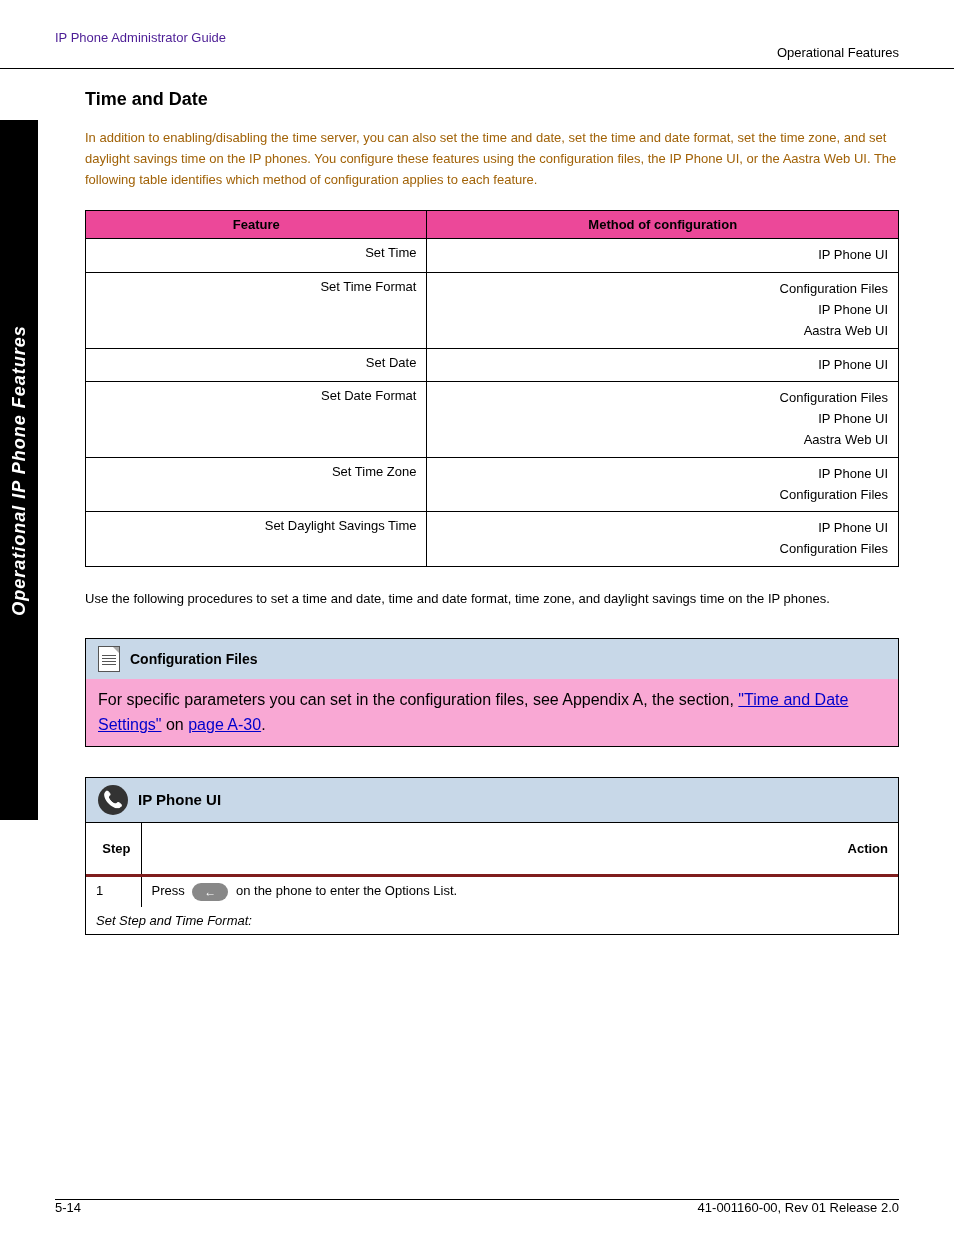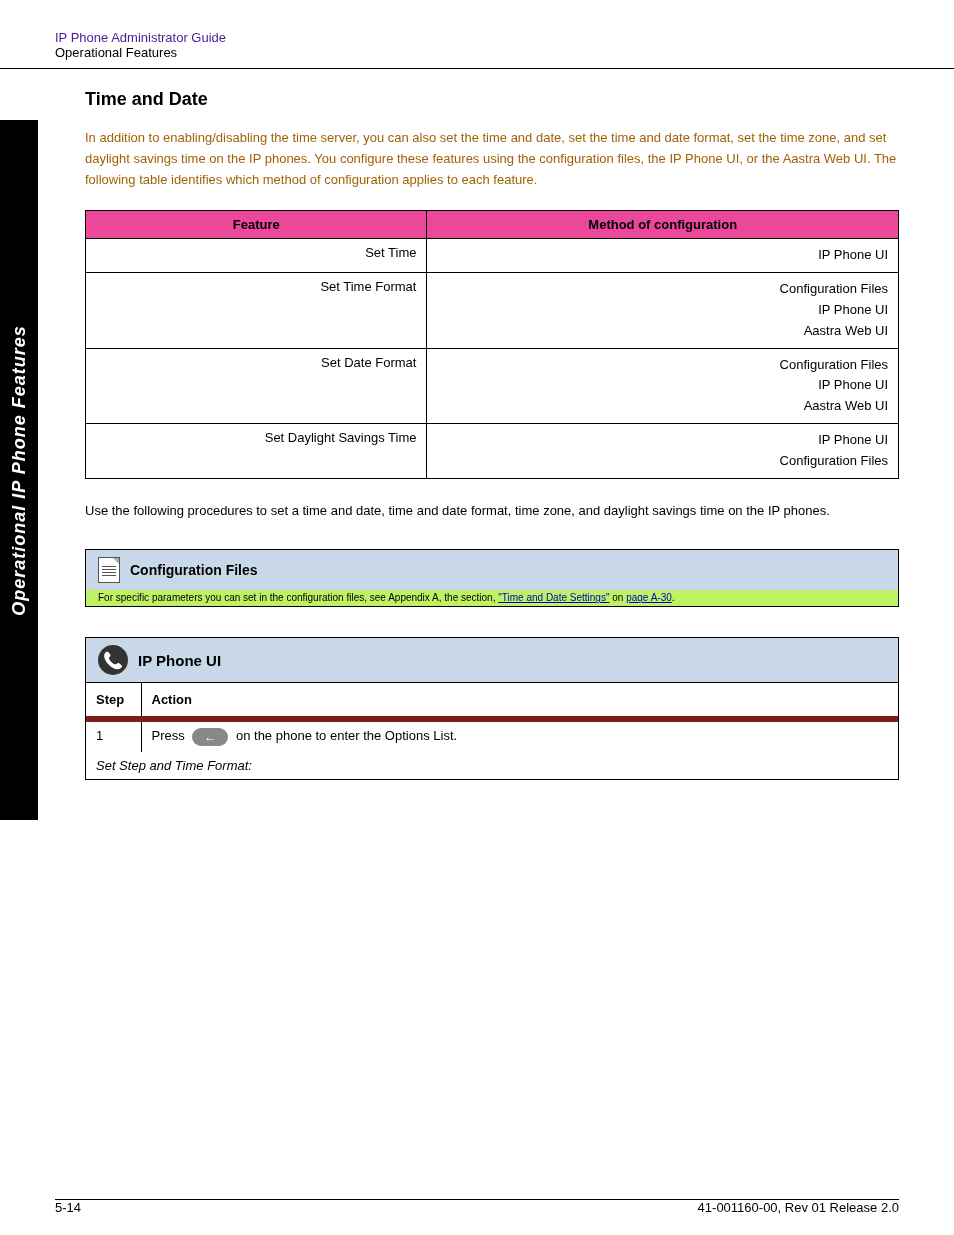--- a/index.html
+++ b/index.html
@@ -57,6 +57,7 @@
     .page-header .section-title {
       font-size: 13px;
       color: #000;
+      text-align: right;
     }
 
     

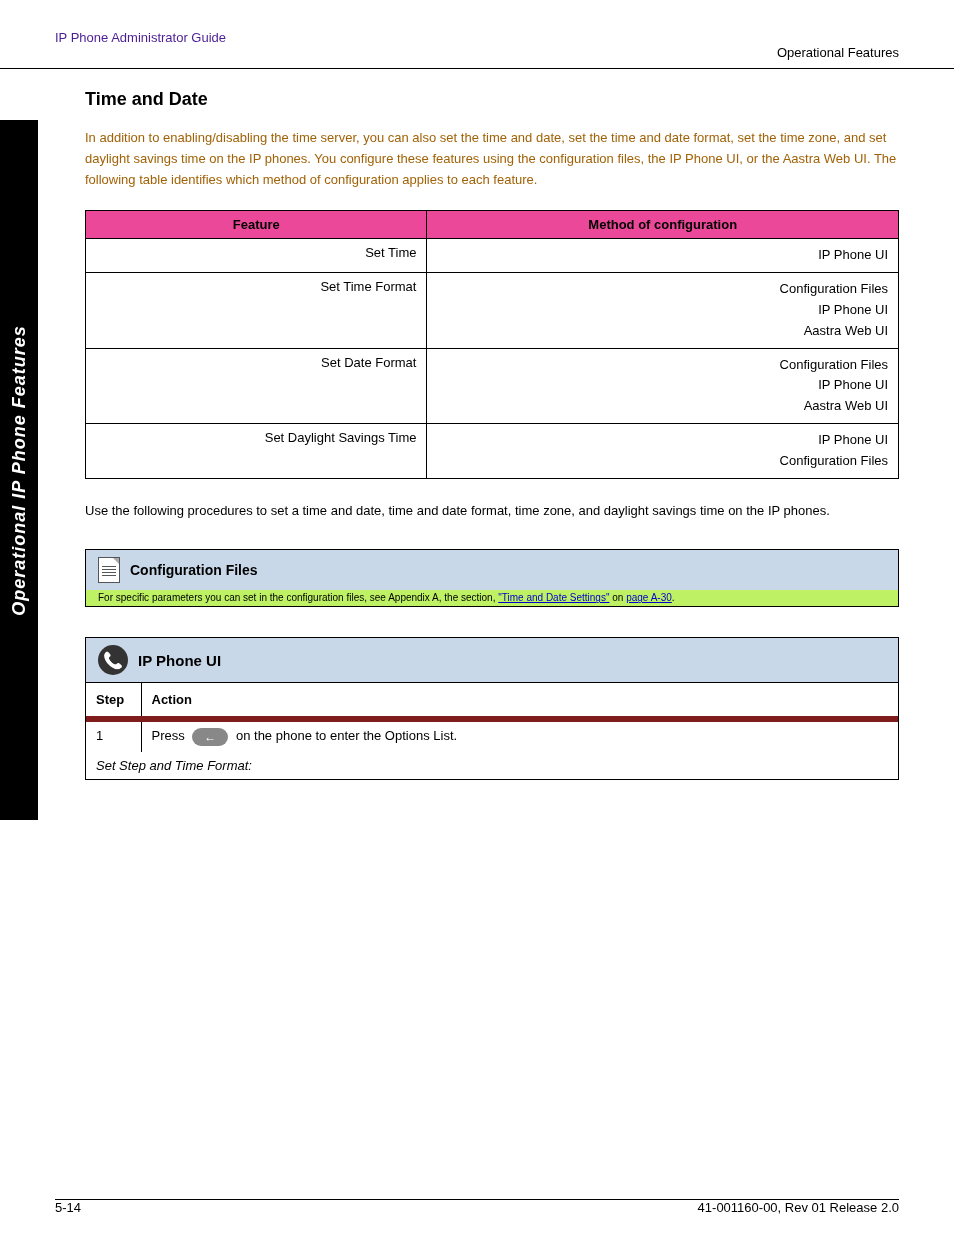--- a/index.html
+++ b/index.html
@@ -292,6 +292,10 @@
             <td class="method-col">Configuration Files<br>IP Phone UI<br>Aastra Web UI</td>
           </tr>
           <tr>
+            <td class="feature-col">Set Date</td>
+            <td class="method-col">IP Phone UI</td>
+          </tr>
+          <tr>
             <td class="feature-col">Set Date Format</td>
             <td class="method-col">Configuration Files<br>IP Phone UI<br>Aastra Web UI</td>
           </tr>

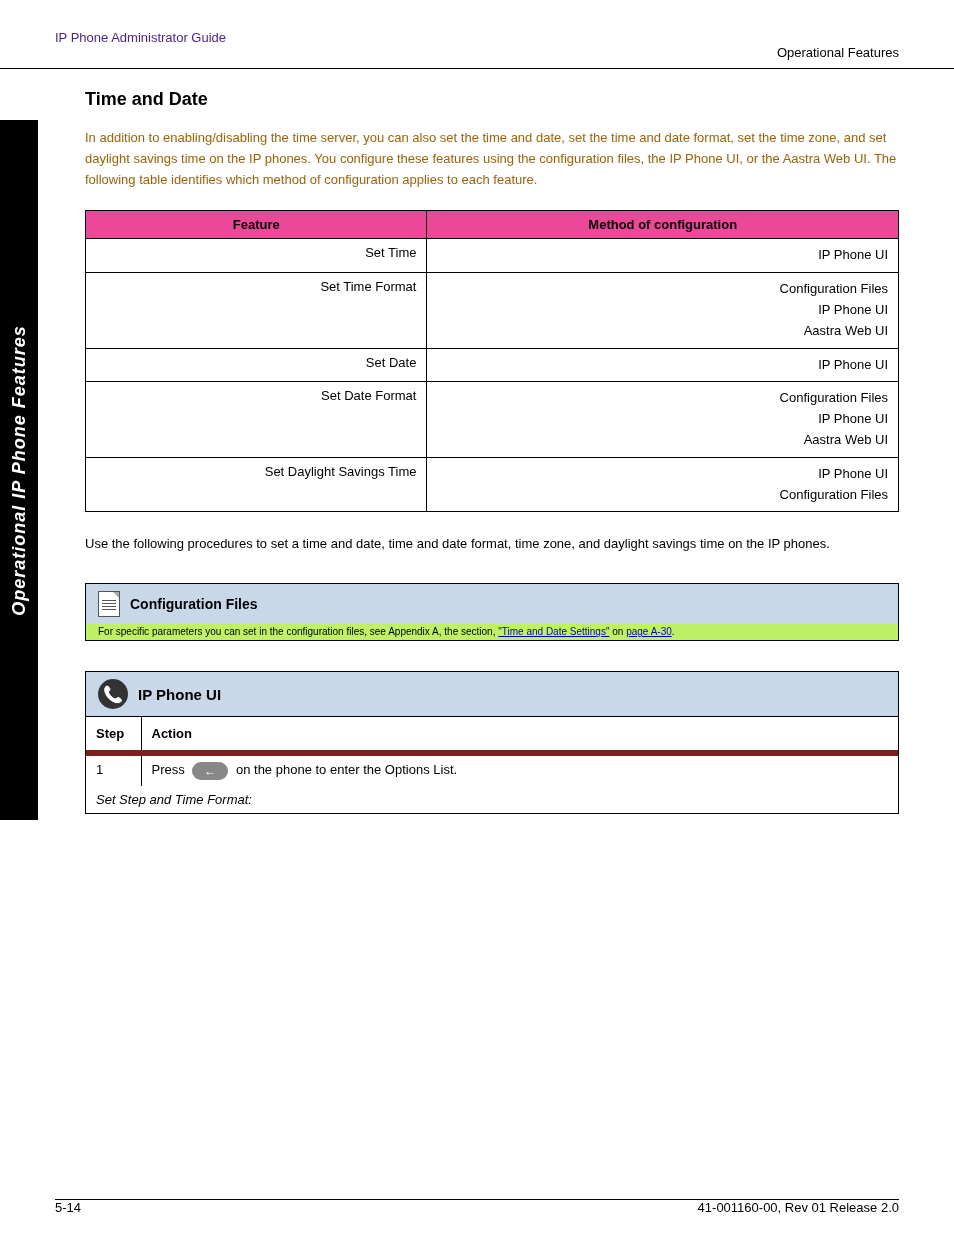--- a/index.html
+++ b/index.html
@@ -300,6 +300,10 @@
             <td class="method-col">Configuration Files<br>IP Phone UI<br>Aastra Web UI</td>
           </tr>
           <tr>
+            <td class="feature-col">Set Time Zone</td>
+            <td class="method-col">IP Phone UI<br>Configuration Files</td>
+          </tr>
+          <tr>
             <td class="feature-col">Set Daylight Savings Time</td>
             <td class="method-col">IP Phone UI<br>Configuration Files</td>
           </tr>

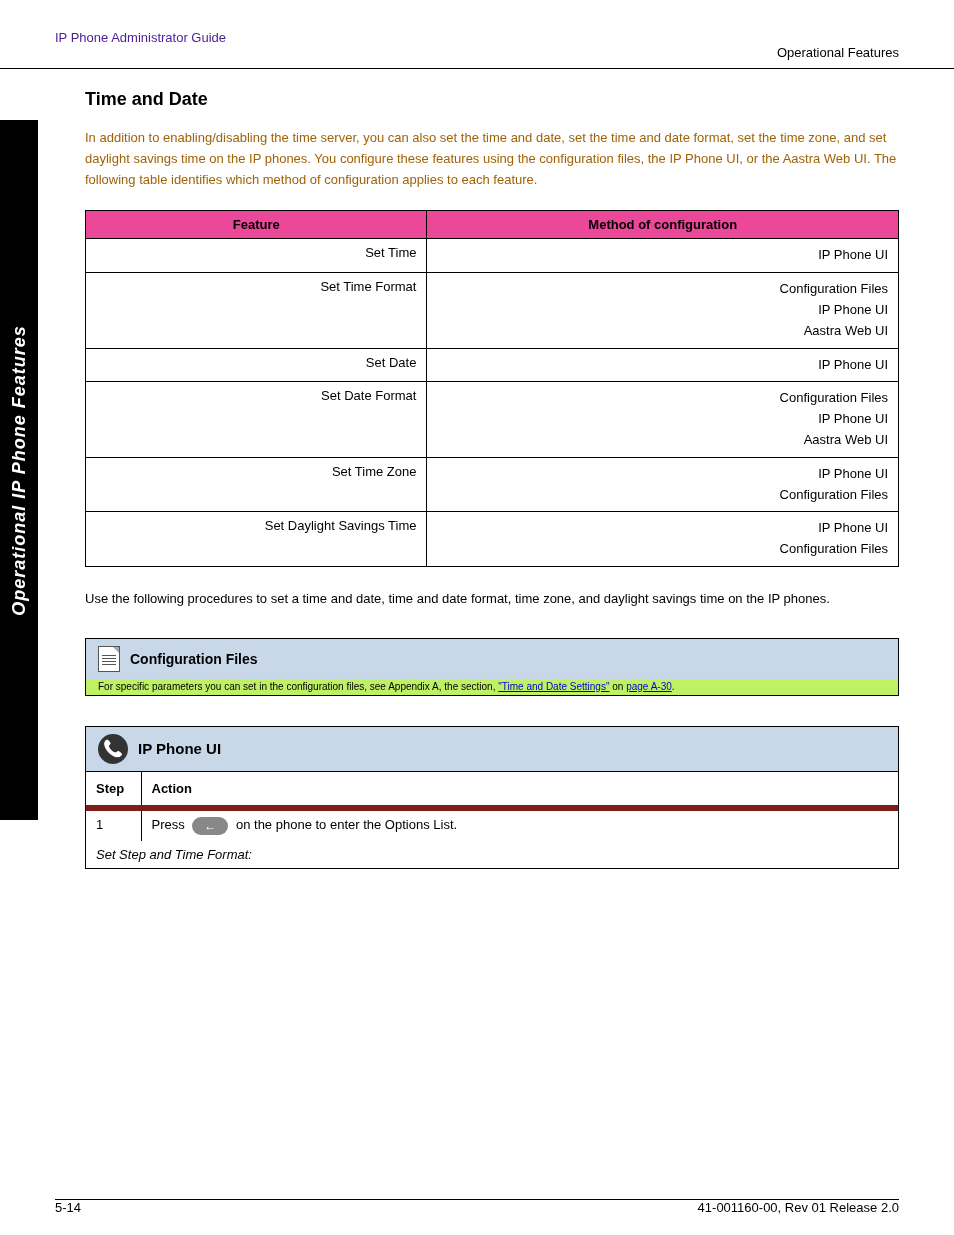--- a/index.html
+++ b/index.html
@@ -153,10 +153,10 @@
       box-shadow: 0 3px 0 #555, 0 6px 0 #555, 0 9px 0 #555;
     }
     .config-box-body {
-      padding: 0 12px;
-      font-size: 10px;
+      padding: 8px 12px;
+      font-size: 16px;
       line-height: 1.6;
-      background: #bef264;
+      background: #f9a8d4;
     }
     .config-box-body a {
       color: #0000cc;

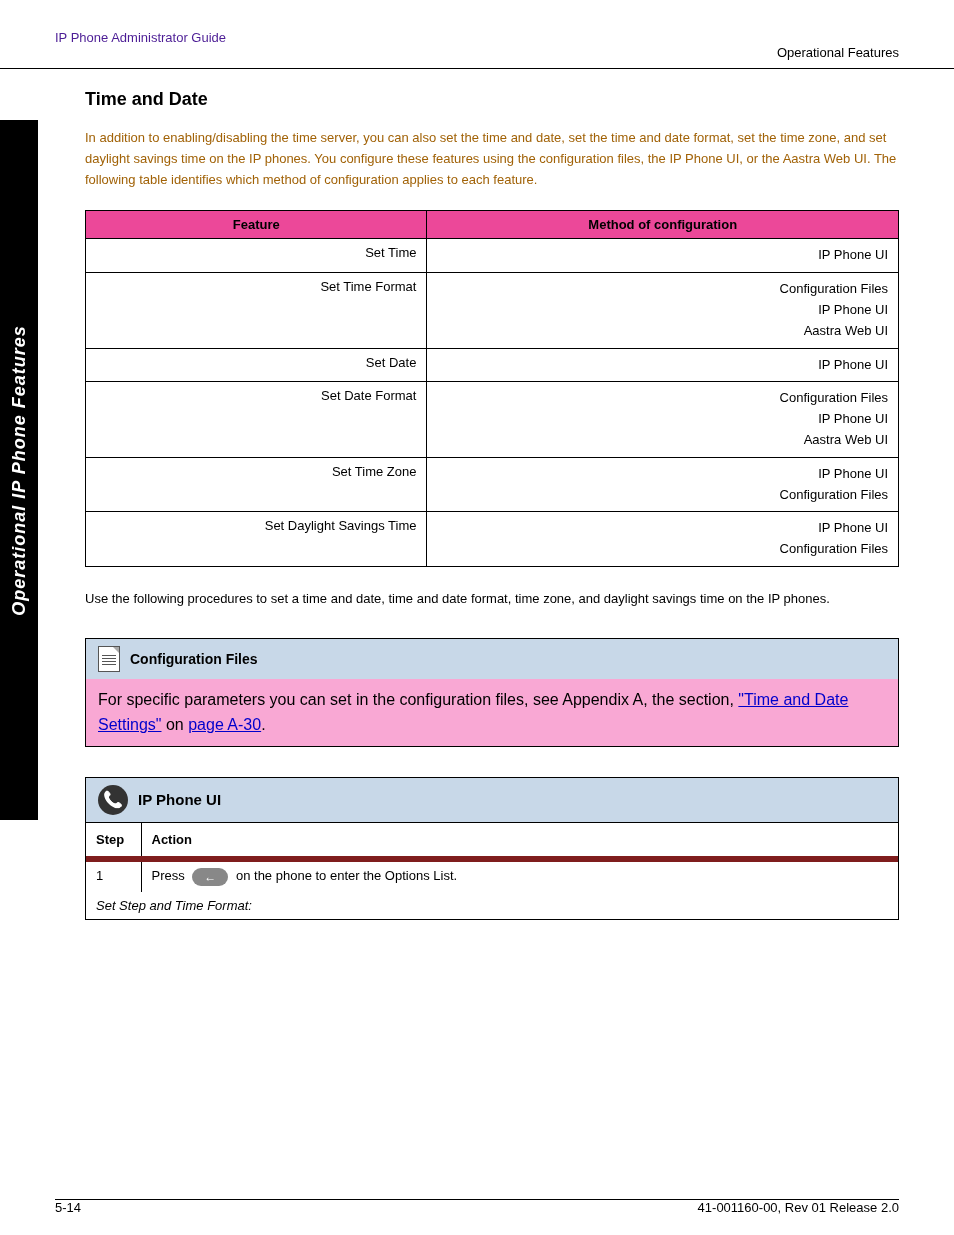--- a/index.html
+++ b/index.html
@@ -200,9 +200,9 @@
     }
     .ipphone-table th {
       border-top: 1px solid #000;
-      border-bottom: 6px solid #7f1d1d;
-      padding: 9px 10px;
-      text-align: left;
+      border-bottom: 3px solid #7f1d1d;
+      padding: 18px 10px;
+      text-align: right;
       font-weight: bold;
       background: #fff;
     }

